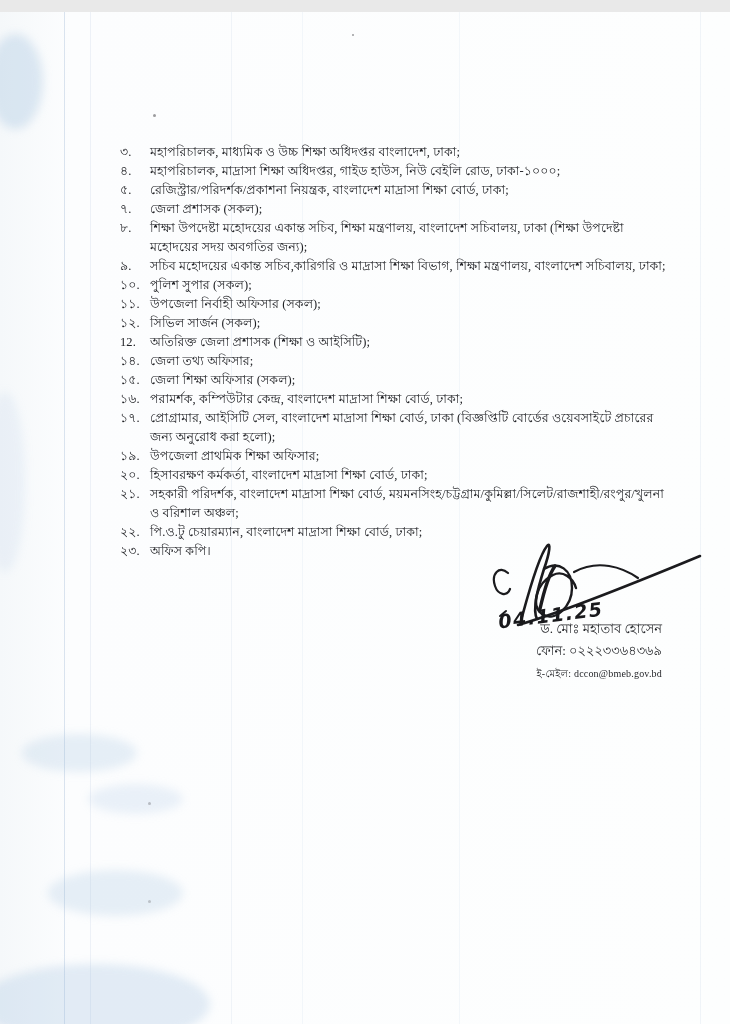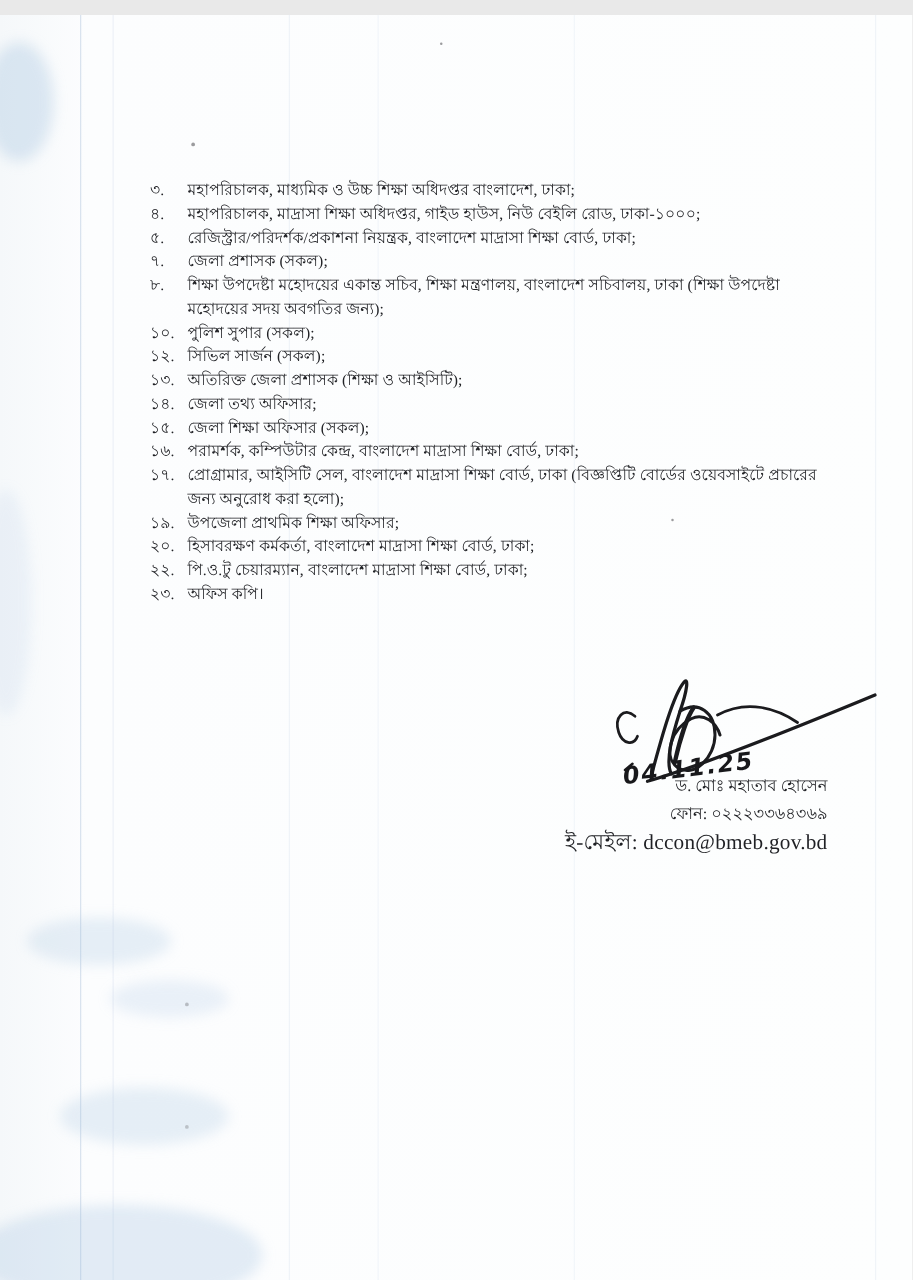--- a/index.html
+++ b/index.html
@@ -111,6 +111,7 @@
     <li><span class="num">৫.</span><span>রেজিস্ট্রার/পরিদর্শক/প্রকাশনা নিয়ন্ত্রক, বাংলাদেশ মাদ্রাসা শিক্ষা বোর্ড, ঢাকা;</span></li>
     <li><span class="num">৭.</span><span>জেলা প্রশাসক (সকল);</span></li>
     <li><span class="num">৮.</span><span>শিক্ষা উপদেষ্টা মহোদয়ের একান্ত সচিব, শিক্ষা মন্ত্রণালয়, বাংলাদেশ সচিবালয়, ঢাকা (শিক্ষা উপদেষ্টা মহোদয়ের সদয় অবগতির জন্য);</span></li>
+    <li><span class="num">৯.</span><span>সচিব মহোদয়ের একান্ত সচিব,কারিগরি ও মাদ্রাসা শিক্ষা বিভাগ, শিক্ষা মন্ত্রণালয়, বাংলাদেশ সচিবালয়, ঢাকা;</span></li>
     <li><span class="num">১০.</span><span>পুলিশ সুপার (সকল);</span></li>
     <li><span class="num">১২.</span><span>সিভিল সার্জন (সকল);</span></li>
     <li><span class="num">১৩.</span><span>অতিরিক্ত জেলা প্রশাসক (শিক্ষা ও আইসিটি);</span></li>

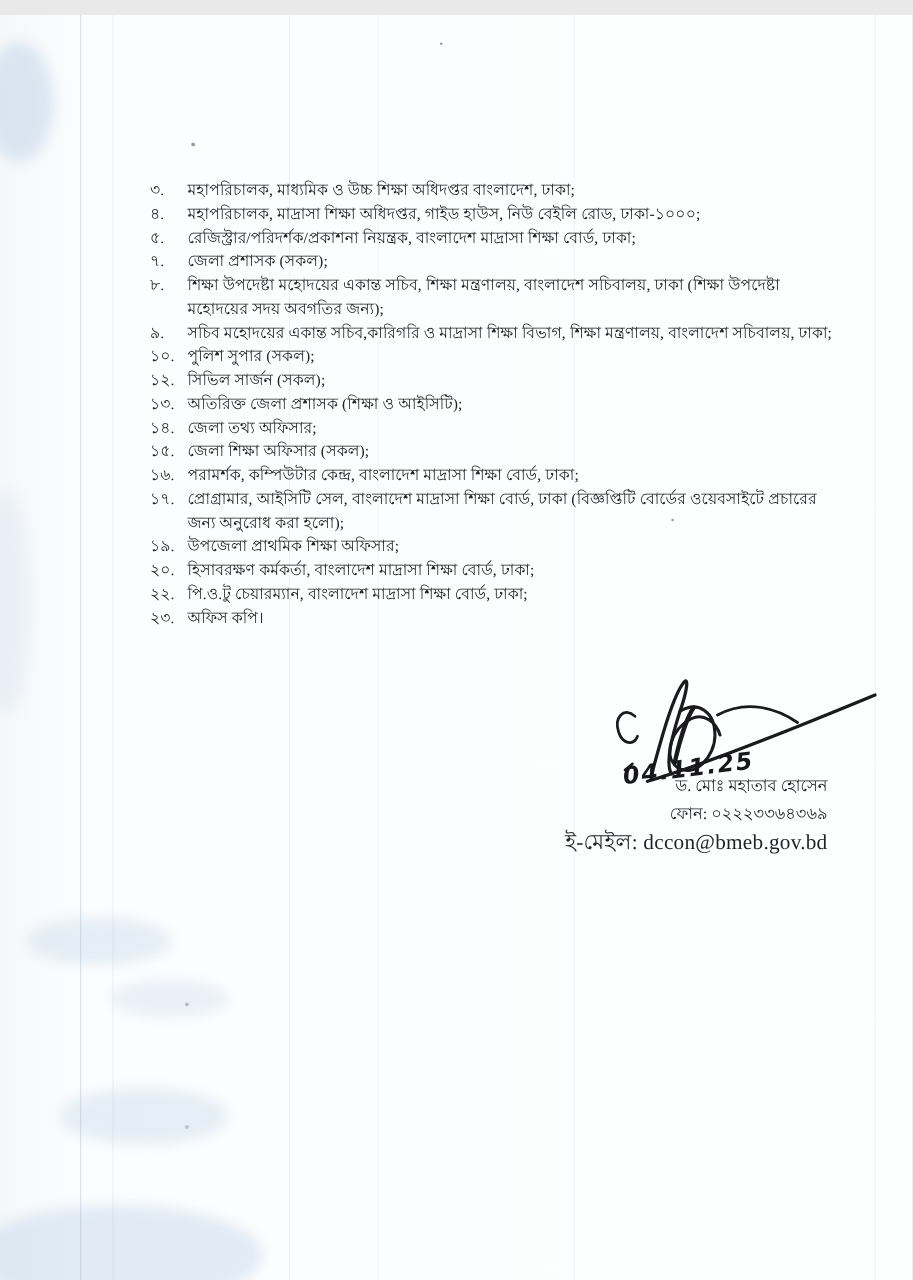--- a/index.html
+++ b/index.html
@@ -113,6 +113,7 @@
     <li><span class="num">৮.</span><span>শিক্ষা উপদেষ্টা মহোদয়ের একান্ত সচিব, শিক্ষা মন্ত্রণালয়, বাংলাদেশ সচিবালয়, ঢাকা (শিক্ষা উপদেষ্টা মহোদয়ের সদয় অবগতির জন্য);</span></li>
     <li><span class="num">৯.</span><span>সচিব মহোদয়ের একান্ত সচিব,কারিগরি ও মাদ্রাসা শিক্ষা বিভাগ, শিক্ষা মন্ত্রণালয়, বাংলাদেশ সচিবালয়, ঢাকা;</span></li>
     <li><span class="num">১০.</span><span>পুলিশ সুপার (সকল);</span></li>
+    <li><span class="num">১১.</span><span>উপজেলা নির্বাহী অফিসার (সকল);</span></li>
     <li><span class="num">১২.</span><span>সিভিল সার্জন (সকল);</span></li>
     <li><span class="num">১৩.</span><span>অতিরিক্ত জেলা প্রশাসক (শিক্ষা ও আইসিটি);</span></li>
     <li><span class="num">১৪.</span><span>জেলা তথ্য অফিসার;</span></li>

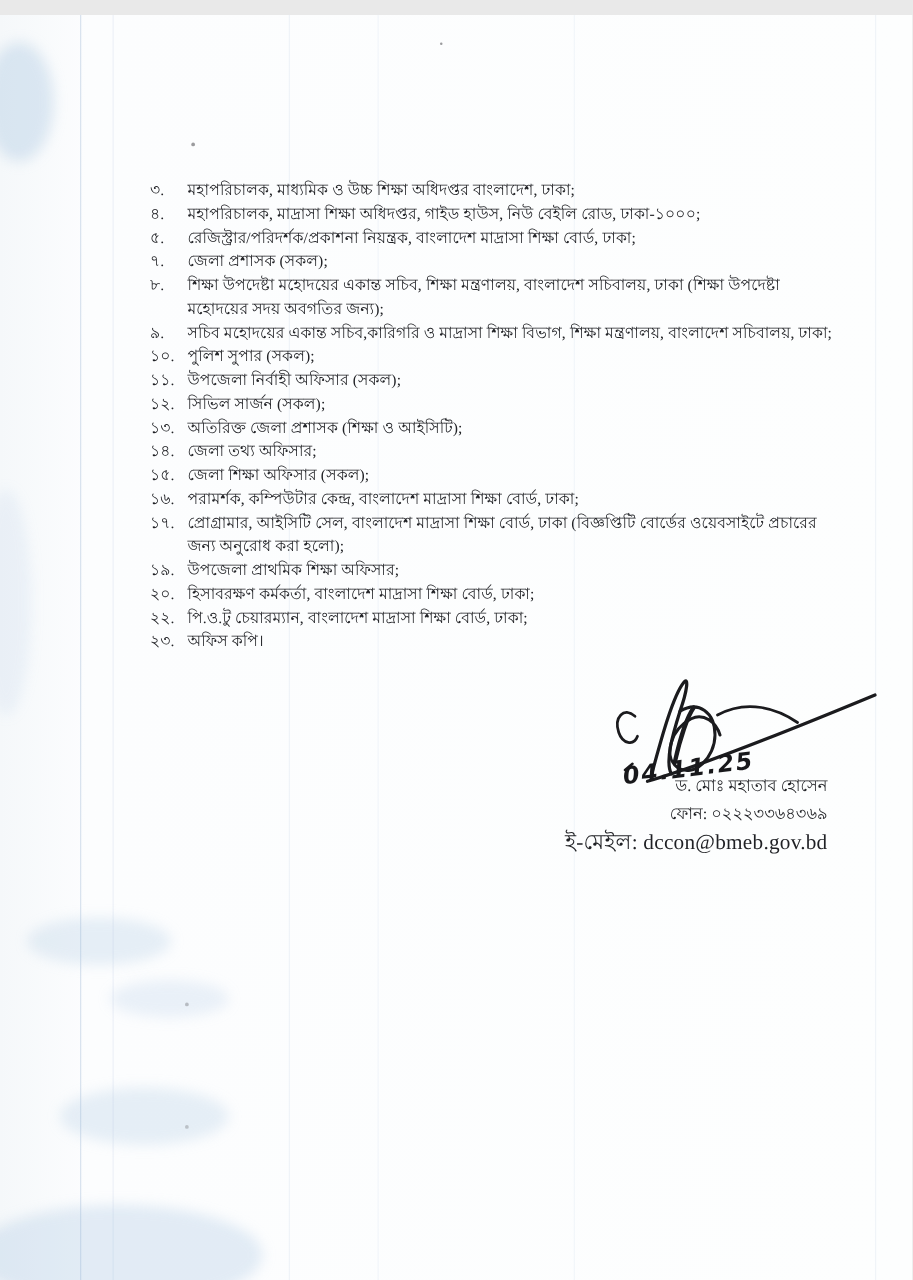--- a/index.html
+++ b/index.html
@@ -115,7 +115,7 @@
     <li><span class="num">১০.</span><span>পুলিশ সুপার (সকল);</span></li>
     <li><span class="num">১১.</span><span>উপজেলা নির্বাহী অফিসার (সকল);</span></li>
     <li><span class="num">১২.</span><span>সিভিল সার্জন (সকল);</span></li>
-    <li><span class="num">১৩.</span><span>অতিরিক্ত জেলা প্রশাসক (শিক্ষা ও আইসিটি);</span></li>
+    <li><span class="num">12.</span><span>অতিরিক্ত জেলা প্রশাসক (শিক্ষা ও আইসিটি);</span></li>
     <li><span class="num">১৪.</span><span>জেলা তথ্য অফিসার;</span></li>
     <li><span class="num">১৫.</span><span>জেলা শিক্ষা অফিসার (সকল);</span></li>
     <li><span class="num">১৬.</span><span>পরামর্শক, কম্পিউটার কেন্দ্র, বাংলাদেশ মাদ্রাসা শিক্ষা বোর্ড, ঢাকা;</span></li>

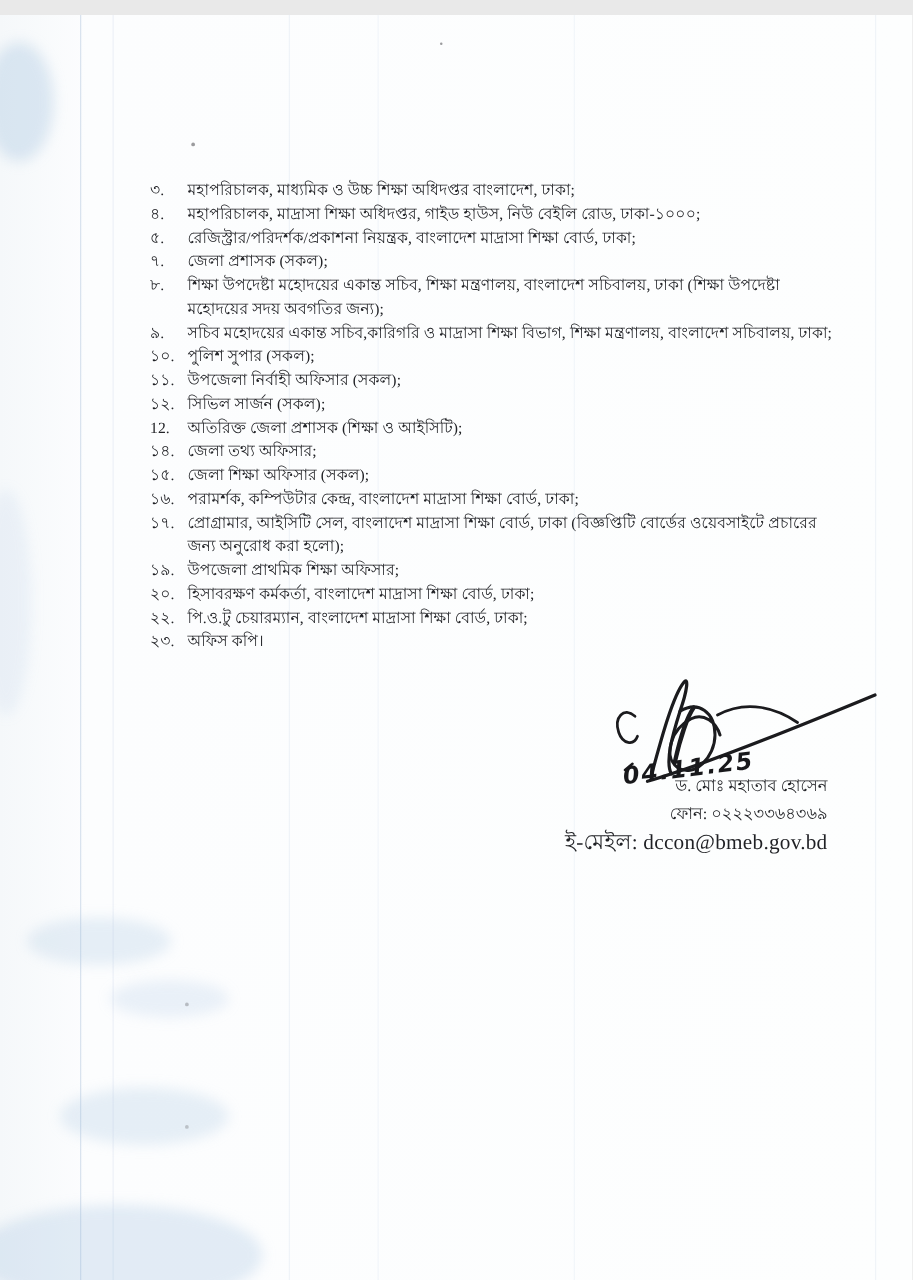--- a/index.html
+++ b/index.html
@@ -122,6 +122,7 @@
     <li><span class="num">১৭.</span><span>প্রোগ্রামার, আইসিটি সেল, বাংলাদেশ মাদ্রাসা শিক্ষা বোর্ড, ঢাকা (বিজ্ঞপ্তিটি বোর্ডের ওয়েবসাইটে প্রচারের জন্য অনুরোধ করা হলো);</span></li>
     <li><span class="num">১৯.</span><span>উপজেলা প্রাথমিক শিক্ষা অফিসার;</span></li>
     <li><span class="num">২০.</span><span>হিসাবরক্ষণ কর্মকর্তা, বাংলাদেশ মাদ্রাসা শিক্ষা বোর্ড, ঢাকা;</span></li>
+    <li><span class="num">২১.</span><span>সহকারী পরিদর্শক, বাংলাদেশ মাদ্রাসা শিক্ষা বোর্ড, ময়মনসিংহ/চট্টগ্রাম/কুমিল্লা/সিলেট/রাজশাহী/রংপুর/খুলনা ও বরিশাল অঞ্চল;</span></li>
     <li><span class="num">২২.</span><span>পি.ও.টু চেয়ারম্যান, বাংলাদেশ মাদ্রাসা শিক্ষা বোর্ড, ঢাকা;</span></li>
     <li><span class="num">২৩.</span><span>অফিস কপি।</span></li>
   </ol>

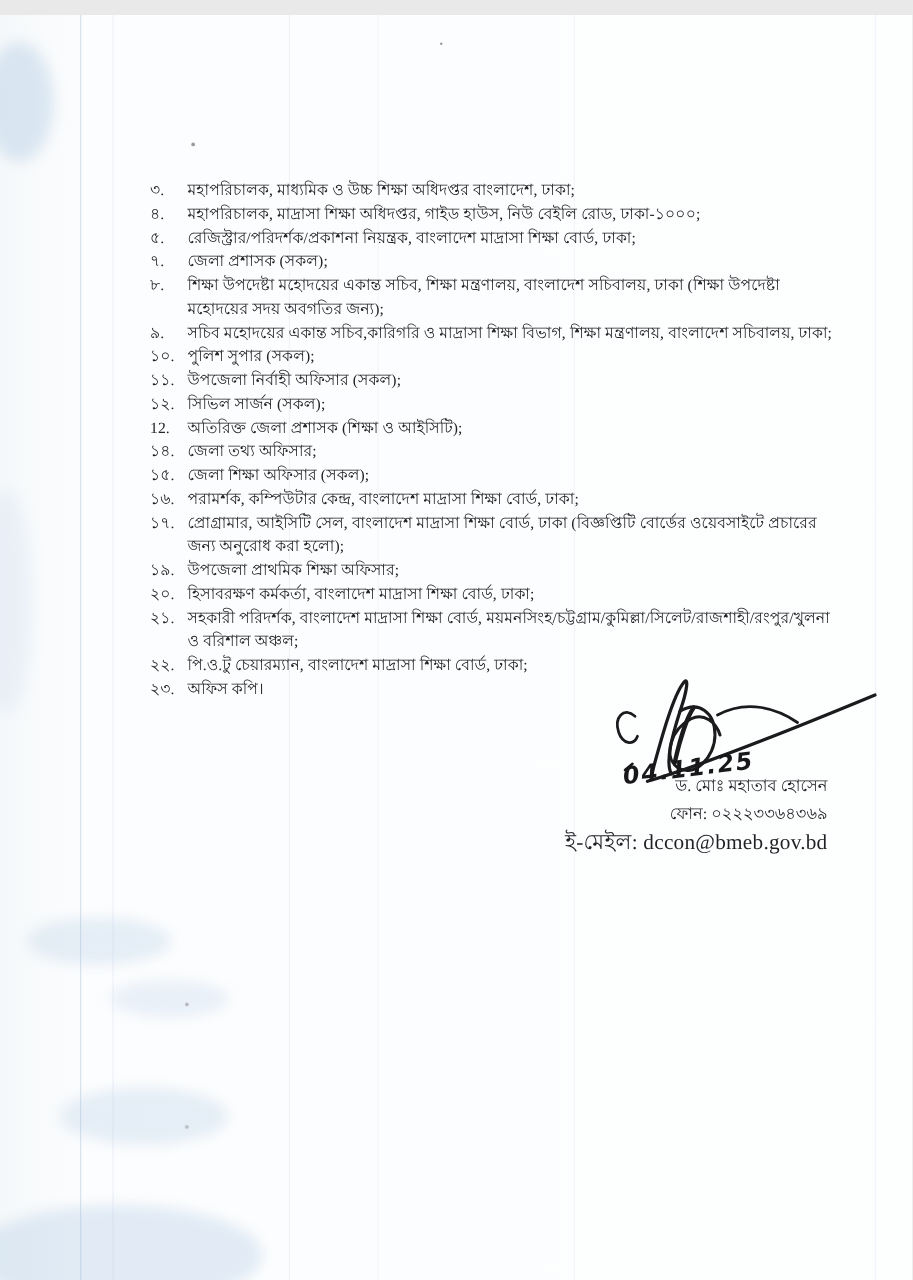--- a/index.html
+++ b/index.html
@@ -77,7 +77,7 @@
     text-align: right;
   }
   .sig-info .line { font-size: 13px; line-height: 22px; color: #1f2024; }
-  .sig-info .email-line { font-size: 17px; line-height: 23px; letter-spacing: 0.2px; }
+  .sig-info .email-line { font-size: 10px; line-height: 23px; letter-spacing: 0.2px; }
 </style>
 </head>
 <body>

